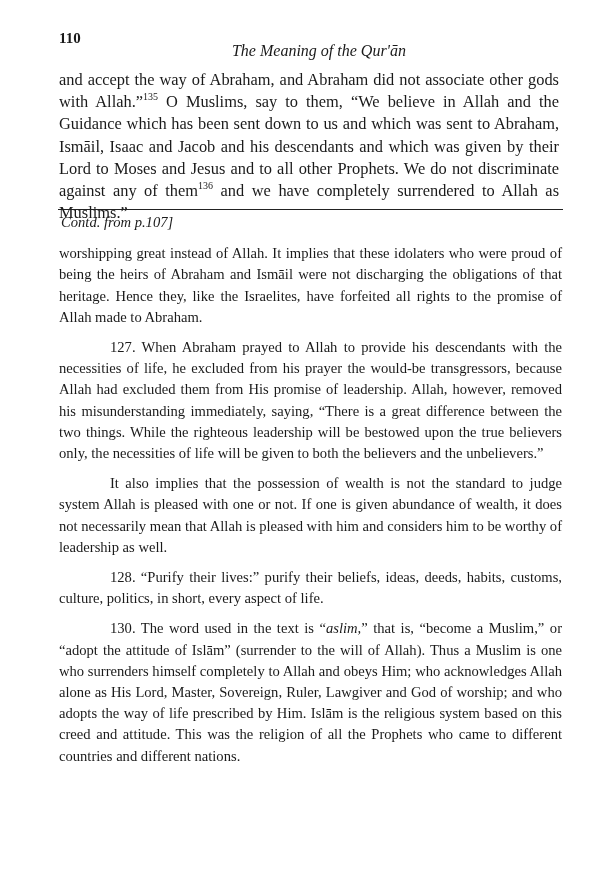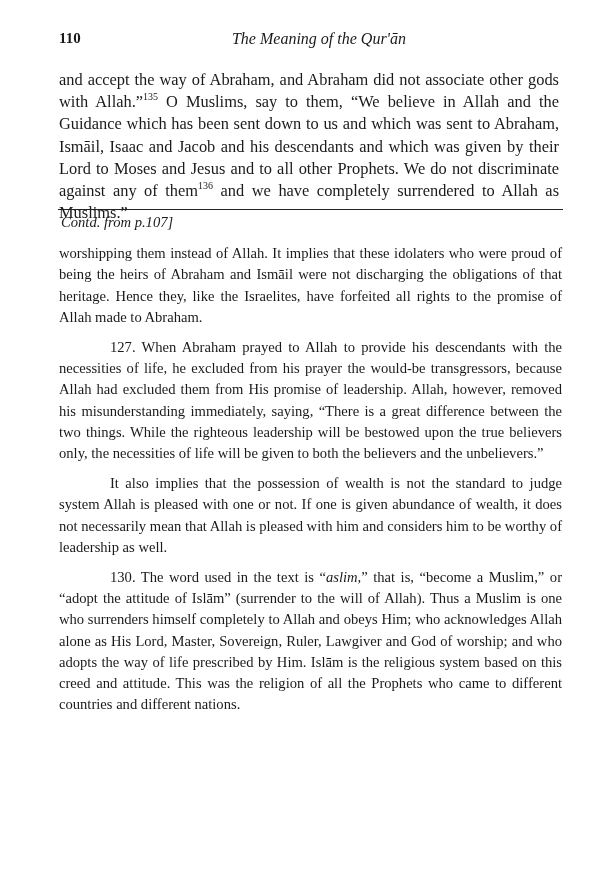--- a/index.html
+++ b/index.html
@@ -15,7 +15,7 @@
       position: absolute; left: 0; top: 0; font-size: 15px; font-weight: bold;
     }
     .running-title {
-      position: absolute; left: 0; right: 0; top: 0; text-align: center;
+      position: absolute; left: 0; right: 0; top: 12px; text-align: center;
       font-style: italic; font-size: 16px; padding-left: 20px;
     }
     .main-text {

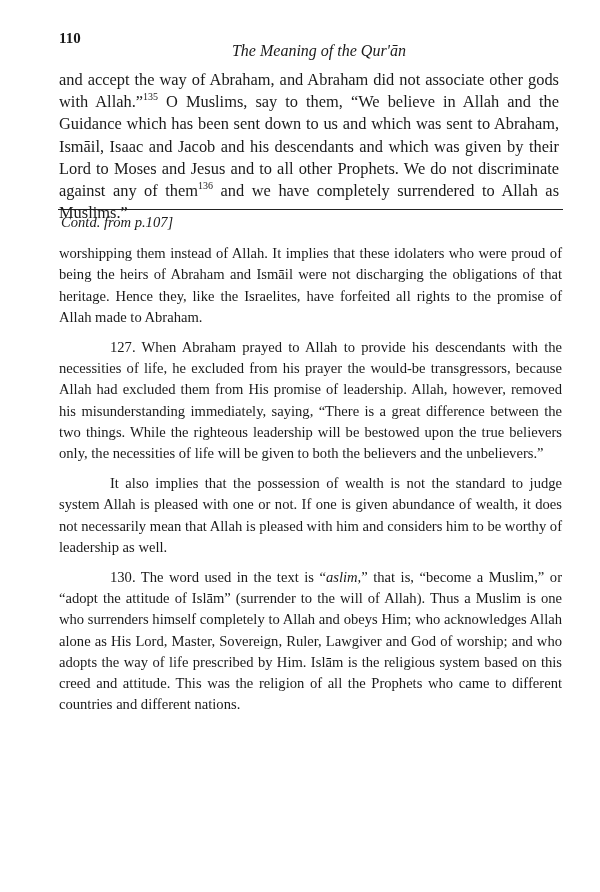--- a/index.html
+++ b/index.html
@@ -51,7 +51,7 @@
 
   <div class="footnotes">
     <div class="contd">Contd. from p.107]</div>
-    <p class="fn-para">worshipping them instead of Allah. It implies that these idolaters who were proud of being the heirs of Abraham and Ismāil were not discharging the obligations of that heritage. Hence they, like the Israelites, have forfeited all rights to the promise of Allah made to Abraham.</p>
+    <p class="fn-para">worshipping great instead of Allah. It implies that these idolaters who were proud of being the heirs of Abraham and Ismāil were not discharging the obligations of that heritage. Hence they, like the Israelites, have forfeited all rights to the promise of Allah made to Abraham.</p>
     <p class="fn-para indent">127. When Abraham prayed to Allah to provide his descendants with the necessities of life, he excluded from his prayer the would-be transgressors, because Allah had excluded them from His promise of leadership. Allah, however, removed his misunderstanding immediately, saying, “There is a great difference between the two things. While the righteous leadership will be bestowed upon the true believers only, the necessities of life will be given to both the believers and the unbelievers.”</p>
     <p class="fn-para indent">It also implies that the possession of wealth is not the standard to judge system Allah is pleased with one or not. If one is given abundance of wealth, it does not necessarily mean that Allah is pleased with him and considers him to be worthy of leadership as well.</p>
     <p class="fn-para indent"><span>130. The word used in the text is “</span><span class="i">aslim,</span><span>” that is, “become a Muslim,” or “adopt the attitude of Islām” (surrender to the will of Allah). Thus a Muslim is one who surrenders himself completely to Allah and obeys Him; who acknowledges Allah alone as His Lord, Master, Sovereign, Ruler, Lawgiver and God of worship; and who adopts the way of life prescribed by Him. Islām is the religious system based on this creed and attitude. This was the religion of all the Prophets who came to different countries and different nations.</span></p>

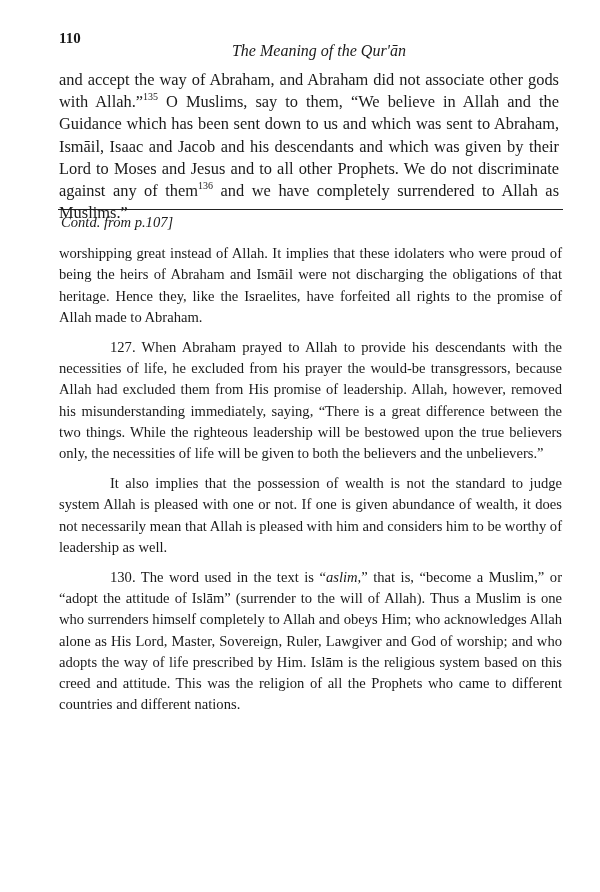--- a/index.html
+++ b/index.html
@@ -54,6 +54,7 @@
     <p class="fn-para">worshipping great instead of Allah. It implies that these idolaters who were proud of being the heirs of Abraham and Ismāil were not discharging the obligations of that heritage. Hence they, like the Israelites, have forfeited all rights to the promise of Allah made to Abraham.</p>
     <p class="fn-para indent">127. When Abraham prayed to Allah to provide his descendants with the necessities of life, he excluded from his prayer the would-be transgressors, because Allah had excluded them from His promise of leadership. Allah, however, removed his misunderstanding immediately, saying, “There is a great difference between the two things. While the righteous leadership will be bestowed upon the true believers only, the necessities of life will be given to both the believers and the unbelievers.”</p>
     <p class="fn-para indent">It also implies that the possession of wealth is not the standard to judge system Allah is pleased with one or not. If one is given abundance of wealth, it does not necessarily mean that Allah is pleased with him and considers him to be worthy of leadership as well.</p>
+    <p class="fn-para indent">128. “Purify their lives:” purify their beliefs, ideas, deeds, habits, customs, culture, politics, in short, every aspect of life.</p>
     <p class="fn-para indent"><span>130. The word used in the text is “</span><span class="i">aslim,</span><span>” that is, “become a Muslim,” or “adopt the attitude of Islām” (surrender to the will of Allah). Thus a Muslim is one who surrenders himself completely to Allah and obeys Him; who acknowledges Allah alone as His Lord, Master, Sovereign, Ruler, Lawgiver and God of worship; and who adopts the way of life prescribed by Him. Islām is the religious system based on this creed and attitude. This was the religion of all the Prophets who came to different countries and different nations.</span></p>
   </div>
 </div>

